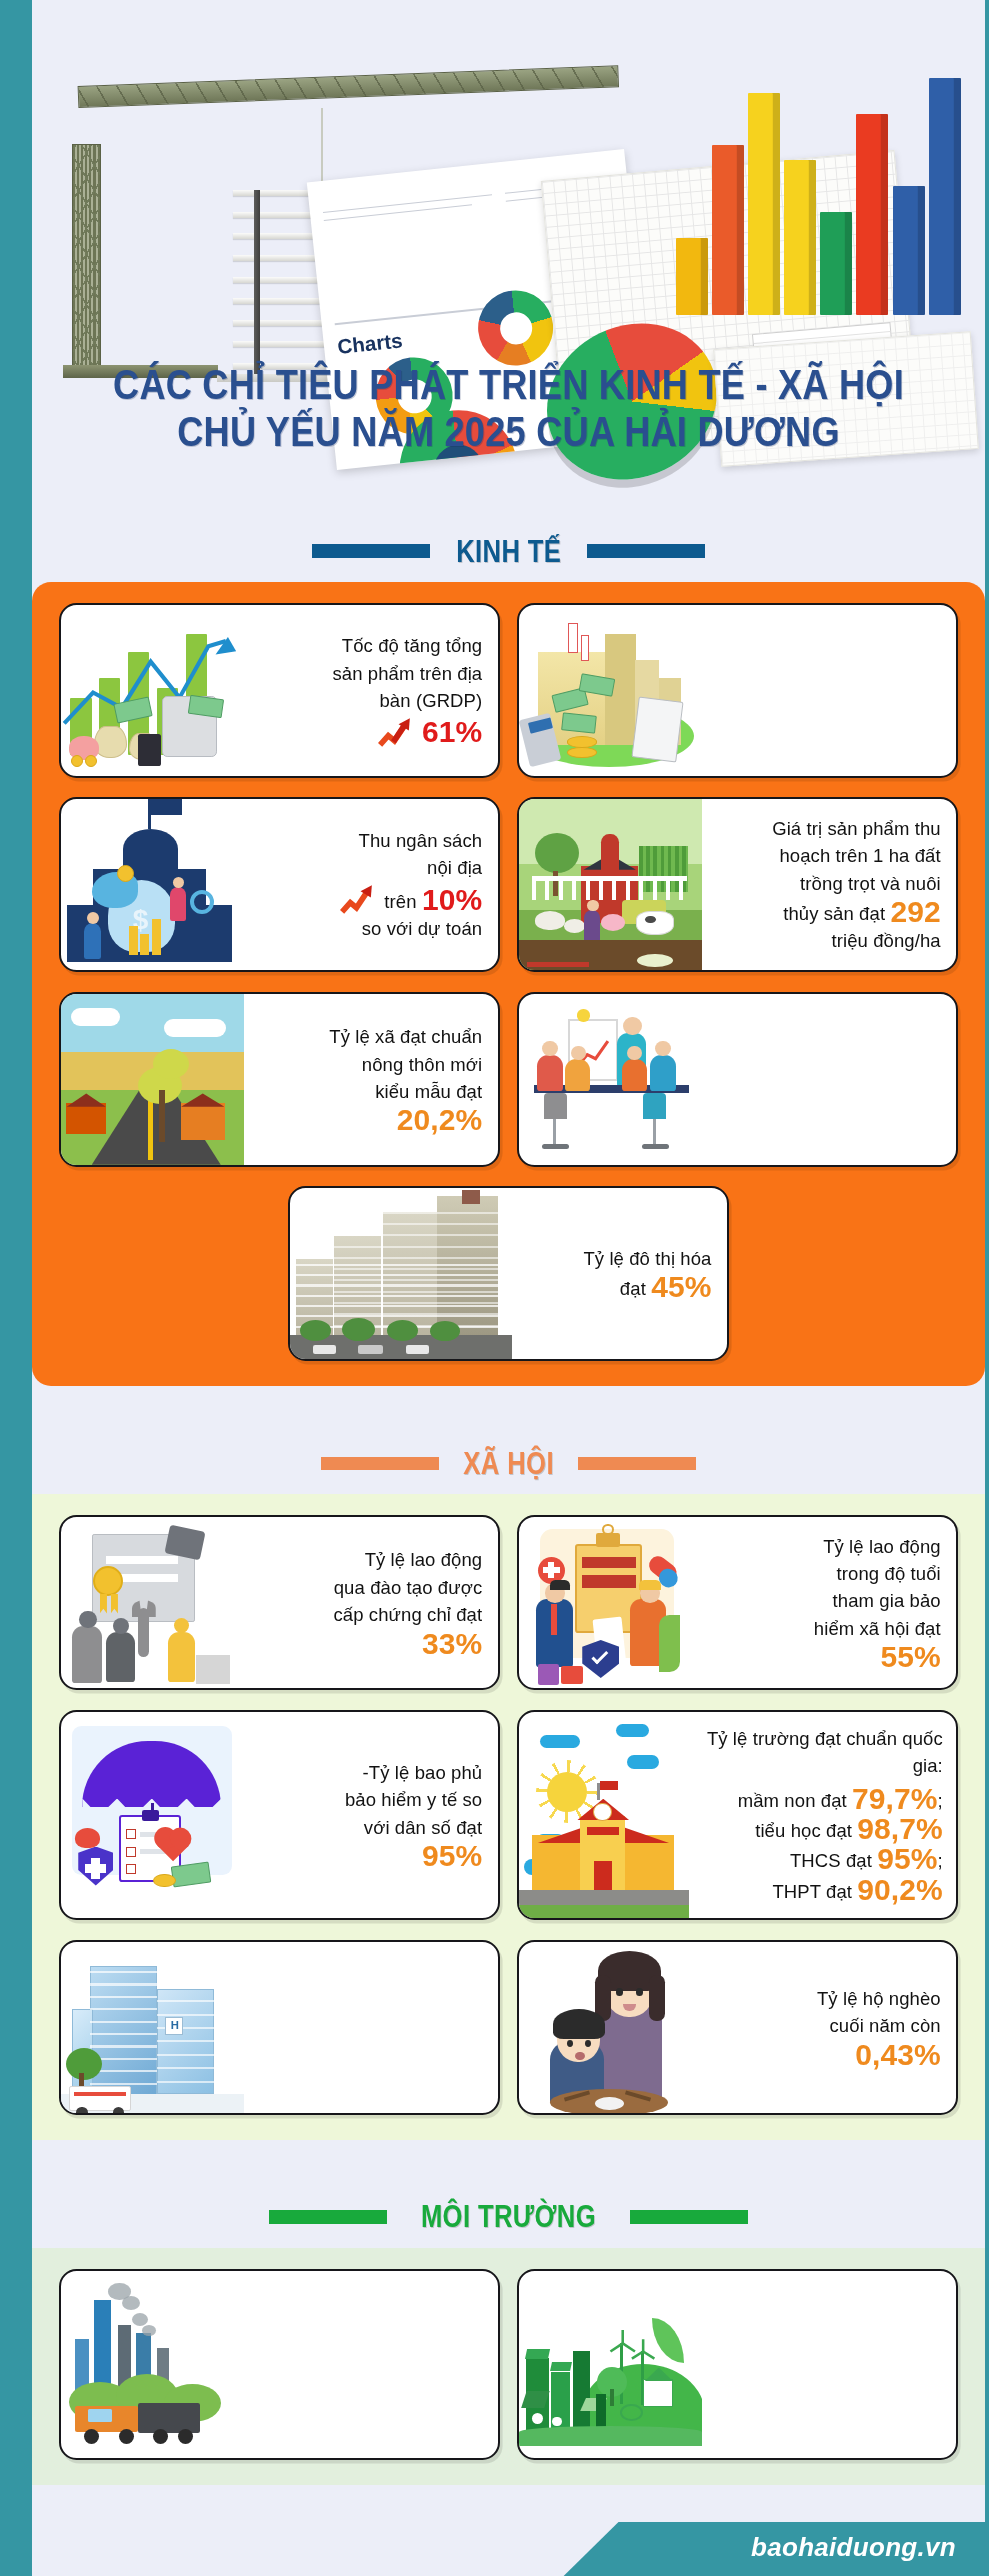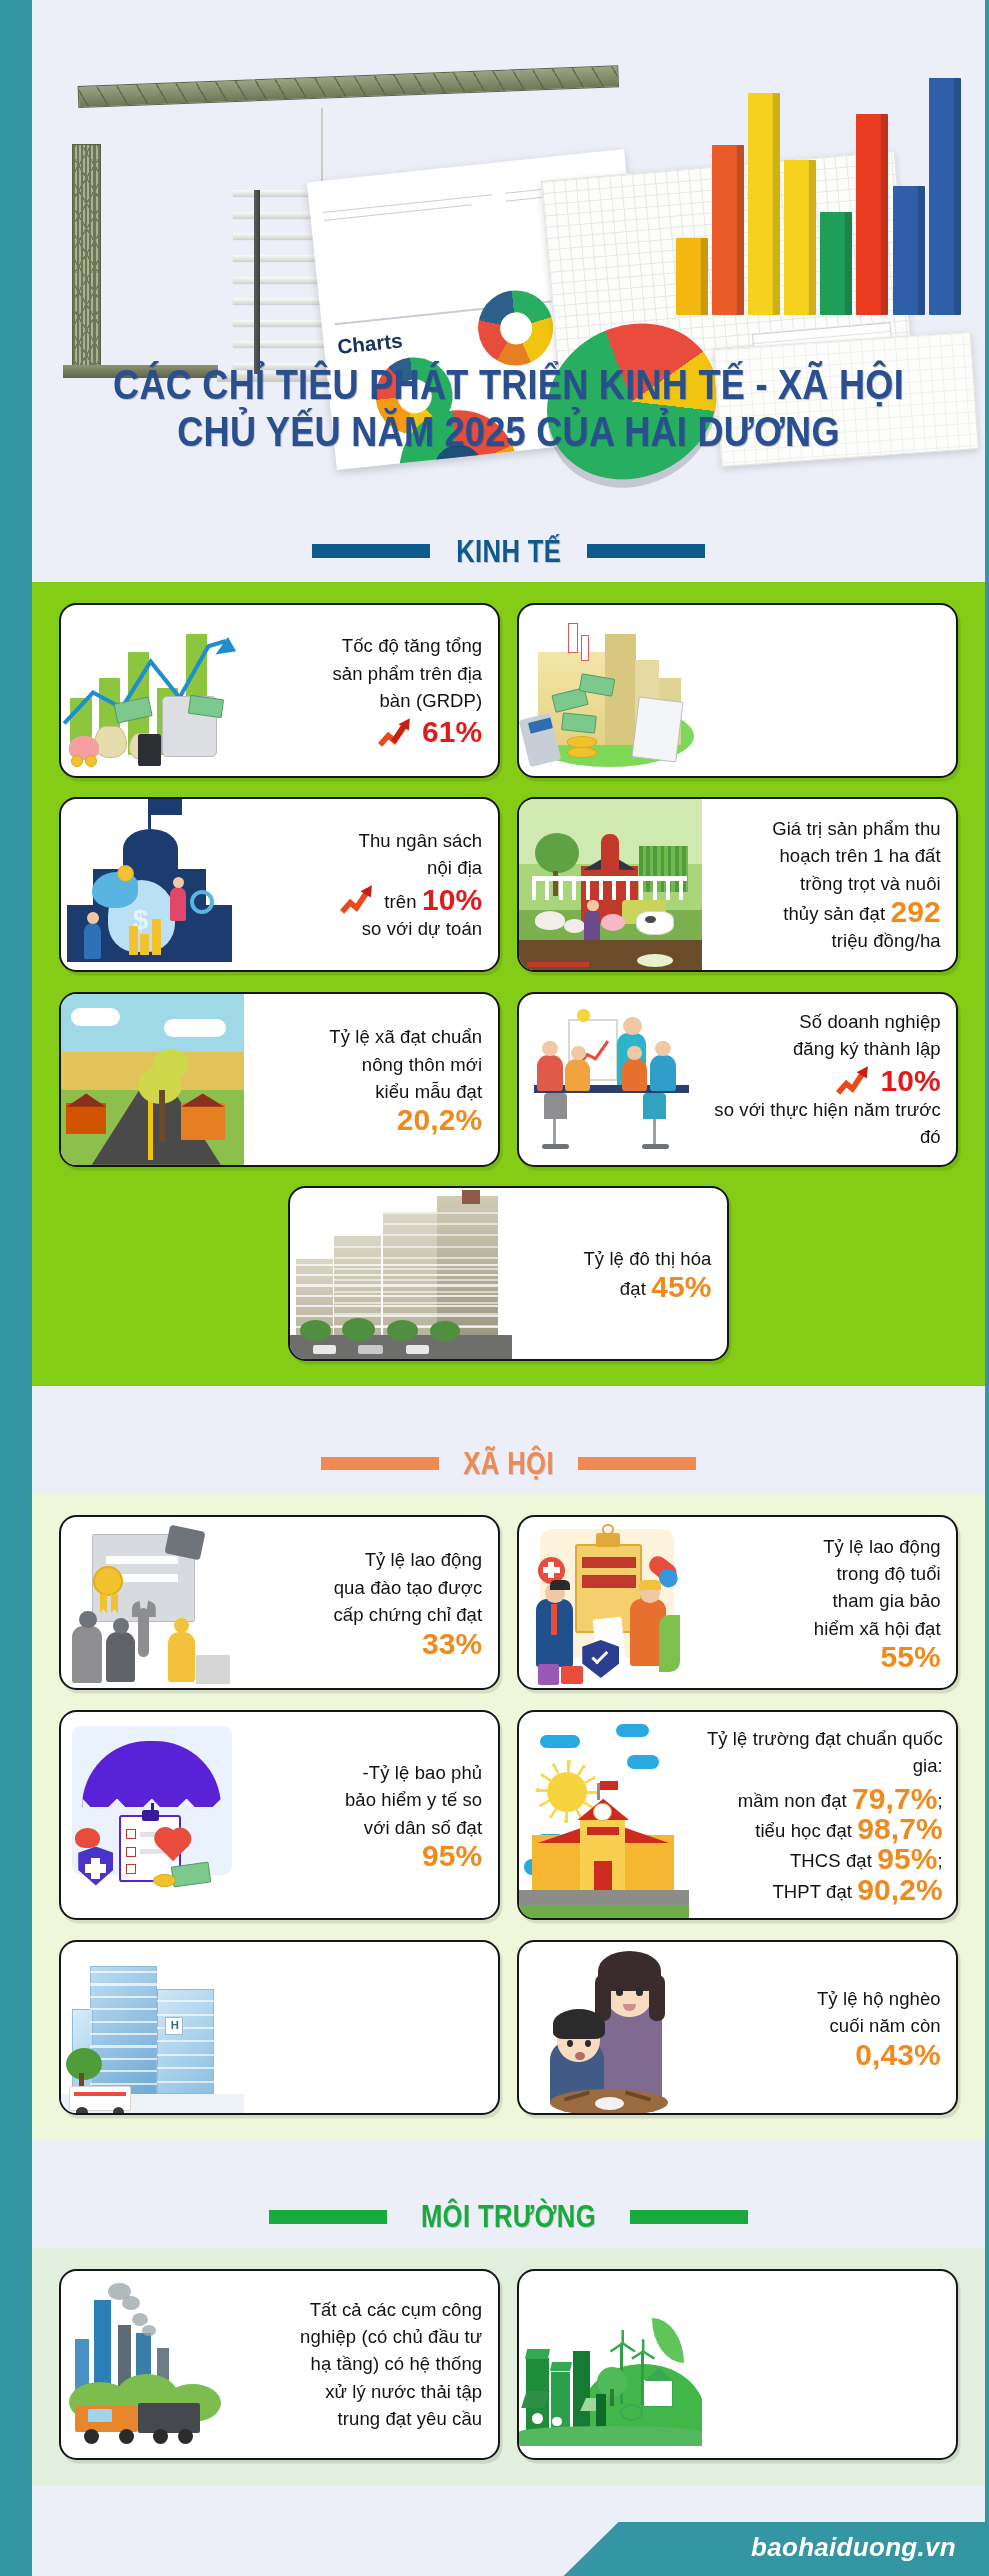--- a/index.html
+++ b/index.html
@@ -249,7 +249,7 @@
 
   
   .band { position: relative; width: 953px; }
-  .band-econ { background: #84cc16; }
+  .band-econ { background: #f97316; border-radius: 19px; }
   .band-gap-1 { background: #eceef8; height: 46px; }
   .band-social { background: #eef7d9; }
   .band-gap-2 { background: #eceef8; height: 46px; }

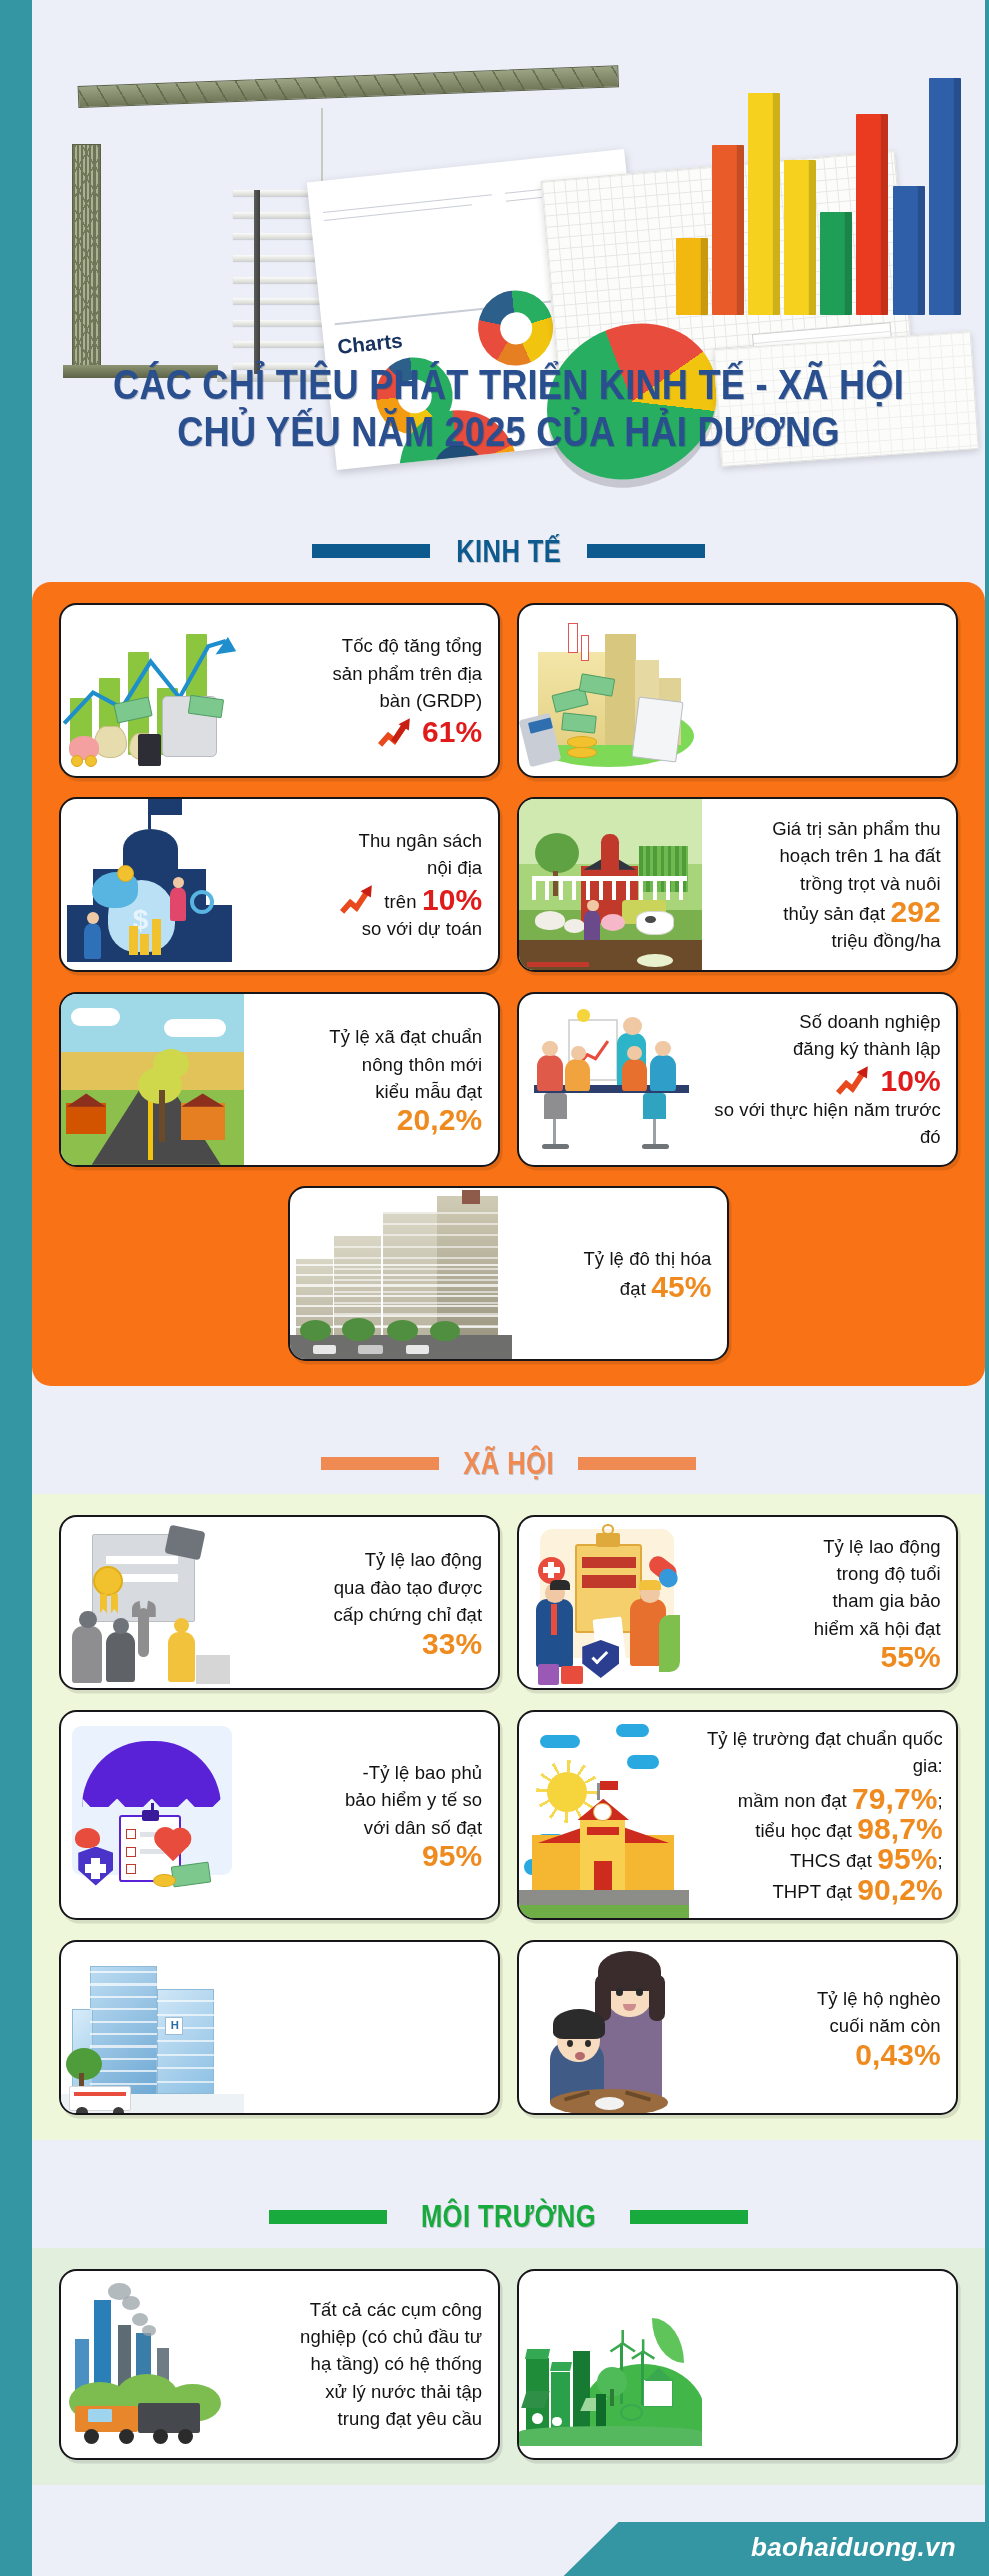--- a/index.html
+++ b/index.html
@@ -711,20 +711,6 @@
               <div style="position:absolute;left:123px;top:150px;width:27px;height:5.2px;background:#6f7479;border-radius:2.6px;"></div>
               <div style="position:absolute;left:58px;top:15.5px;width:12.4px;height:12.4px;border-radius:50%;background:#f6d43c;"></div>
             </div>
-          </div>
-          <div class="txt">
-            <div>Số doanh nghiệp</div>
-            <div>đăng ký thành lập</div>
-            <div>
-              <span class="arrow-up">
-                <svg width="37" height="32" viewBox="0 0 72 62">
-                  <polyline points="4,58 20,40 32,50 52,20" fill="none" stroke="#e8491d" stroke-width="11"></polyline>
-                  <polygon points="62,6 40,18 60,30" fill="#c91f12"></polygon>
-                </svg>
-              </span>
-              <span class="big-red">10%</span>
-            </div>
-            <div>so với thực hiện năm trước đó</div>
           </div>
         </div>
 

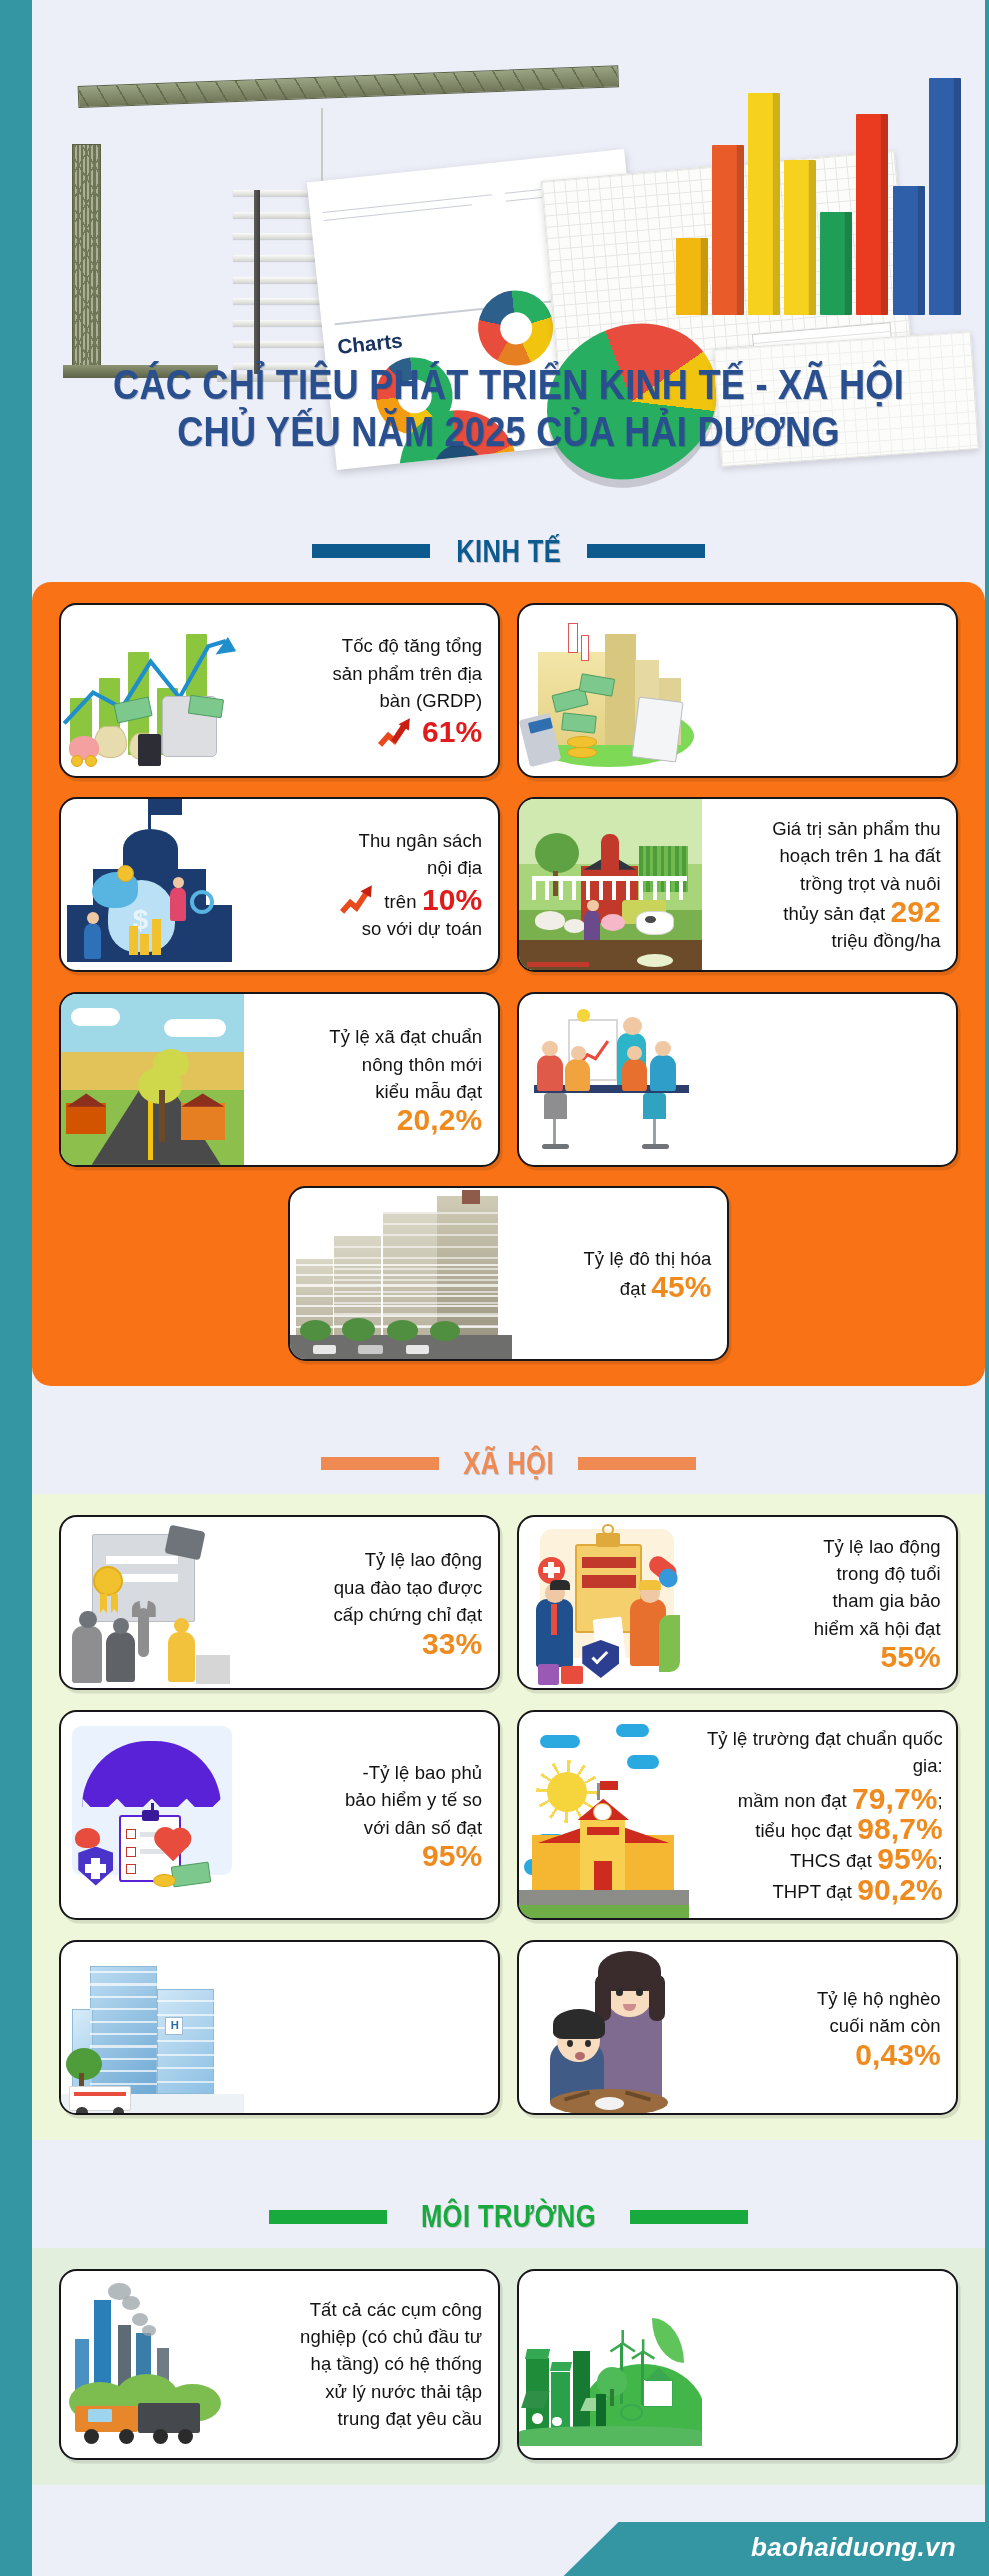--- a/index.html
+++ b/index.html
@@ -994,13 +994,6 @@
               <div style="position:absolute;left:92px;top:158px;width:15.5px;height:15.5px;border-radius:50%;background:#2b2b2b;"></div>
               <div style="position:absolute;left:117px;top:158px;width:15.5px;height:15.5px;border-radius:50%;background:#2b2b2b;"></div>
             </div>
-          </div>
-          <div class="txt">
-            <div>Tất cả các cụm công</div>
-            <div>nghiệp (có chủ đầu tư</div>
-            <div>hạ tầng) có hệ thống</div>
-            <div>xử lý nước thải tập</div>
-            <div>trung đạt yêu cầu</div>
           </div>
         </div>
 

